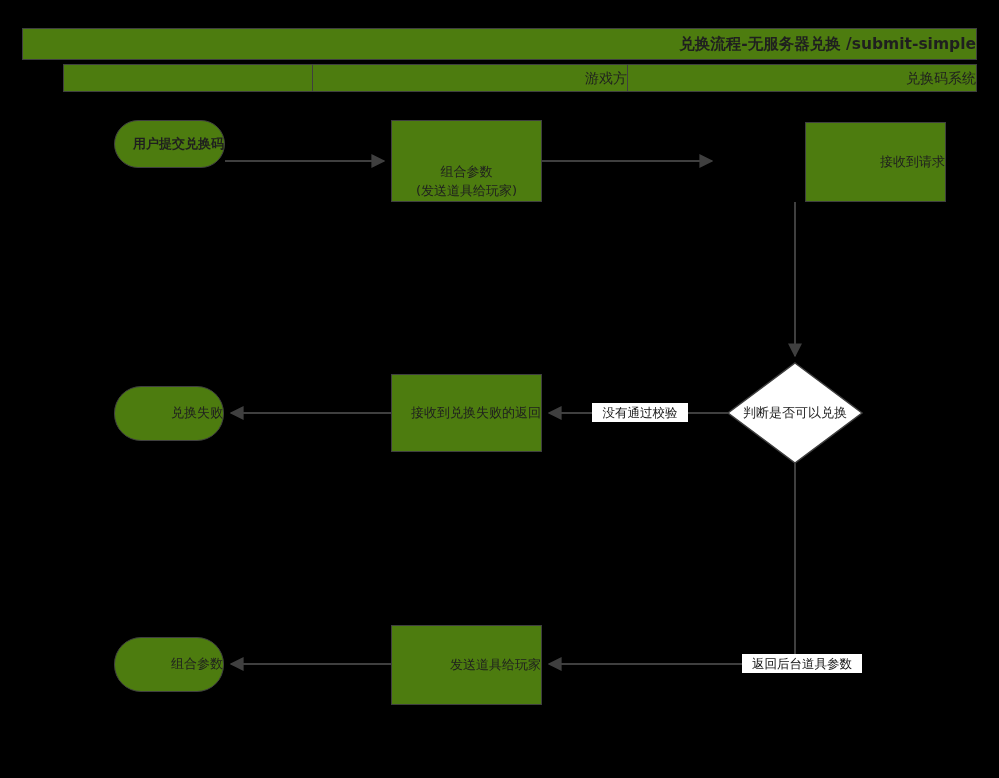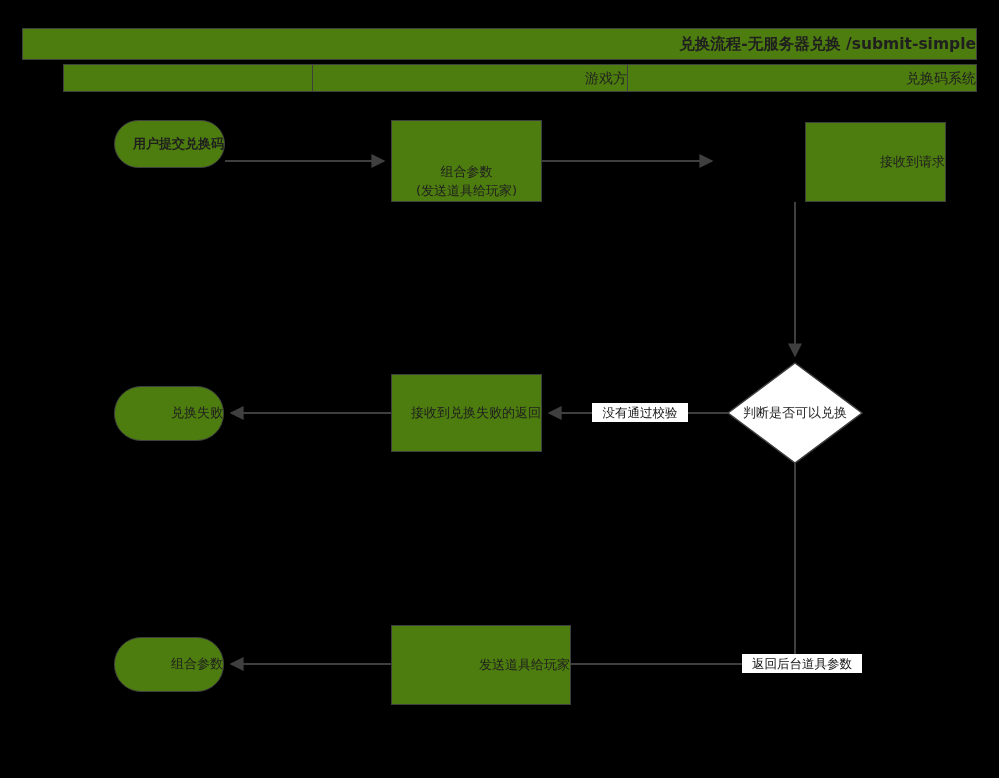--- a/index.html
+++ b/index.html
@@ -53,7 +53,7 @@
   .node-receive-req   { left: 760px; top: 122px; width: 141px; height: 80px; margin-left: 45px; }
   .node-receive-fail  { left: 391px; top: 374px; width: 151px; height: 78px; }
   .node-fail          { left: 114px; top: 386px; width: 110px; height: 55px; }
-  .node-send-item     { left: 391px; top: 625px; width: 180px; height: 80px; }
+  .node-send-item     { left: 391px; top: 625px; width: 151px; height: 80px; }
   .node-success       { left: 114px; top: 637px; width: 110px; height: 55px; }
   .diamond-label {
     position: absolute;

